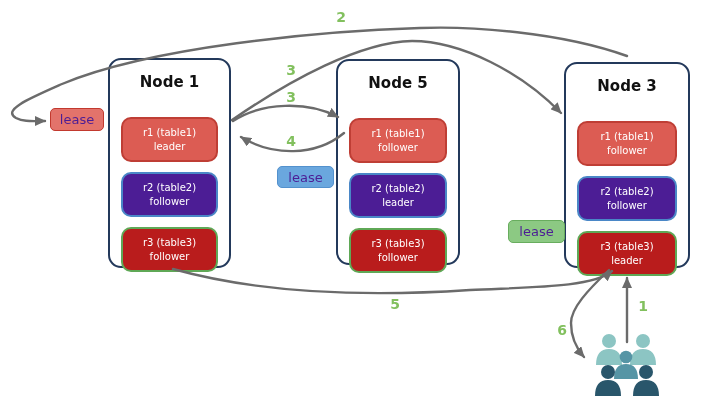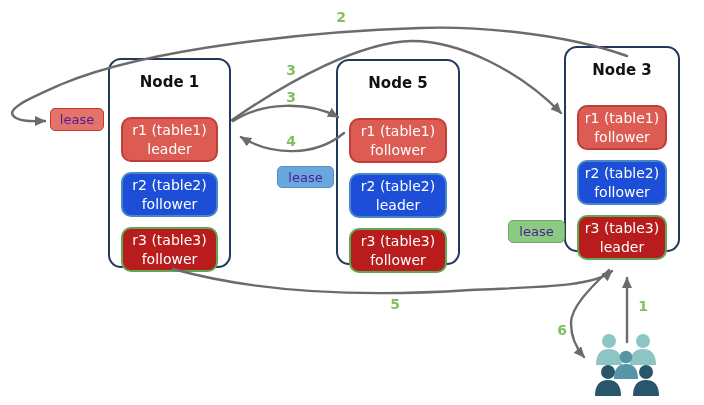--- a/index.html
+++ b/index.html
@@ -75,7 +75,7 @@
     </div>
   </div>
 
-  <div class="node" style="left:564px;top:46px;width:116px;height:206px">
+  <div class="node" style="left:564px;top:62px;width:126px;height:206px">
     <div class="node-title">Node 3</div>
     <div class="replica red">
       <span>r1 (table1)</span>

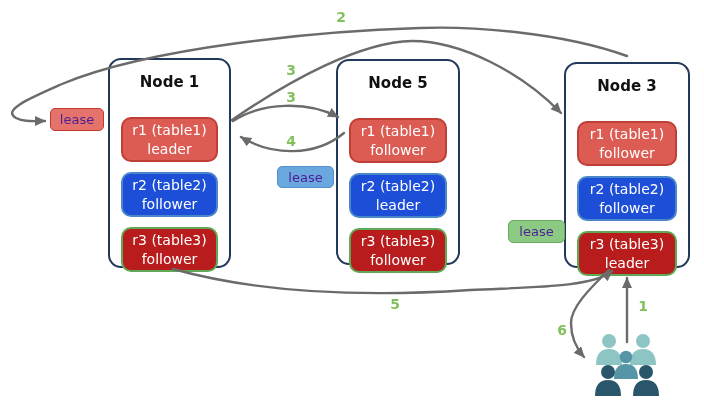--- a/index.html
+++ b/index.html
@@ -20,7 +20,7 @@
   .replica{
     box-sizing:border-box;height:45px;border-radius:10px;margin-bottom:10px;flex:none;
     display:flex;flex-direction:column;align-items:center;justify-content:center;
-    color:#ffffff;font-size:14px;line-height:1.35;text-align:center;
+    color:#ffffff;font-size:10px;line-height:1.35;text-align:center;
   }
   .replica.red{background:#dc5c53;border:2px solid #bf3e35;}
   .replica.blue{background:#1d4ed8;border:2px solid #4a87c7;}

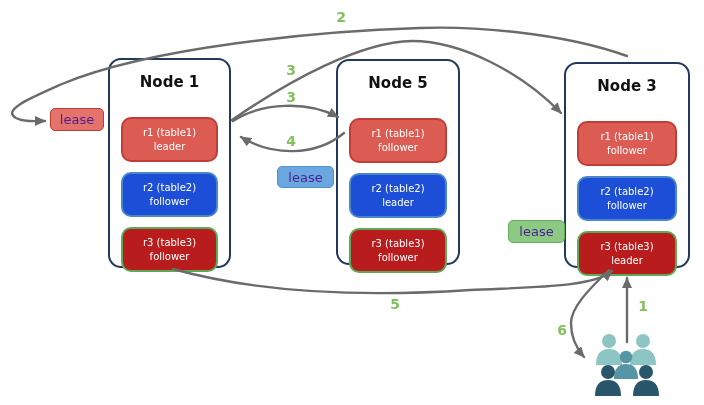--- a/index.html
+++ b/index.html
@@ -23,7 +23,7 @@
     color:#ffffff;font-size:10px;line-height:1.35;text-align:center;
   }
   .replica.red{background:#dc5c53;border:2px solid #bf3e35;}
-  .replica.blue{background:#1d4ed8;border:2px solid #4a87c7;}
+  .replica.blue{background:#4c1d95;border:2px solid #4a87c7;}
   .replica.green{background:#b91c1c;border:2px solid #5fa856;}
   .lease{
     position:absolute;box-sizing:border-box;z-index:3;border-radius:5px;

